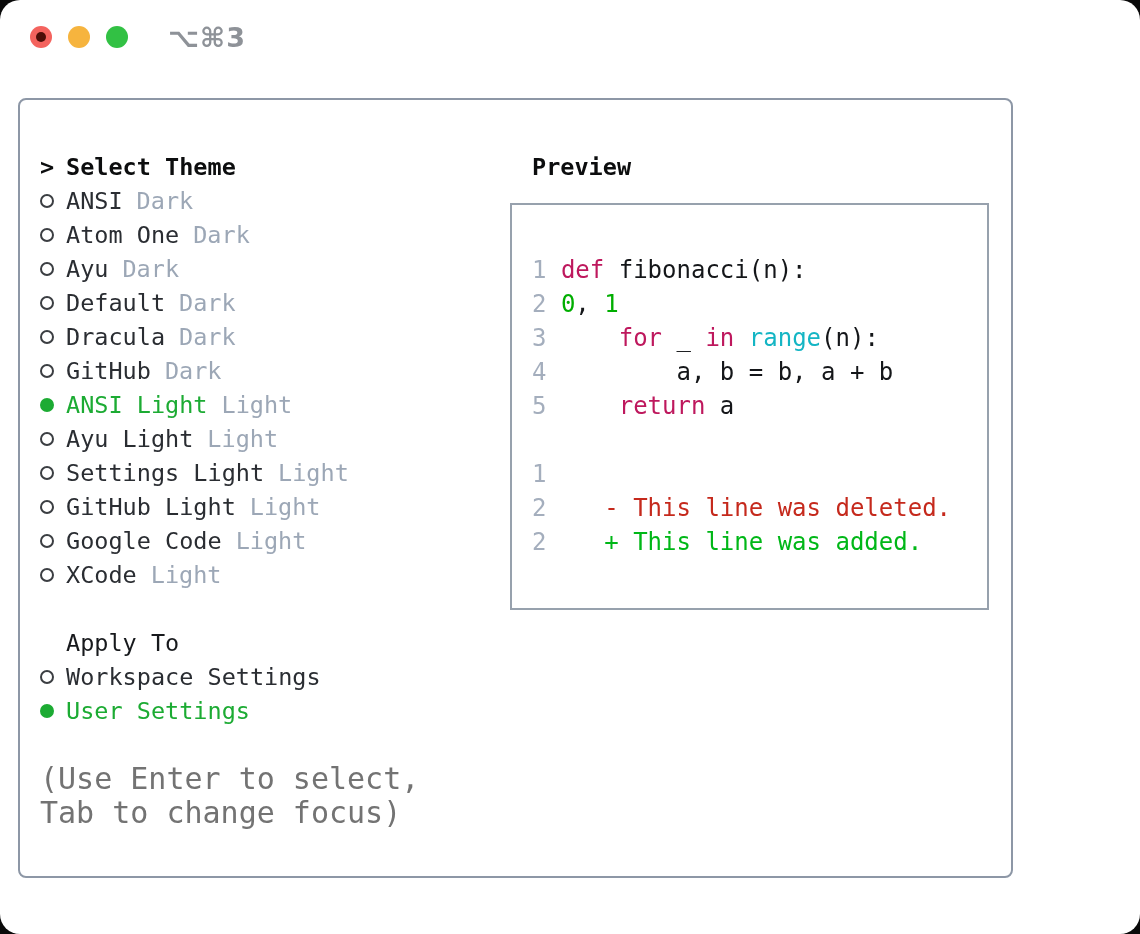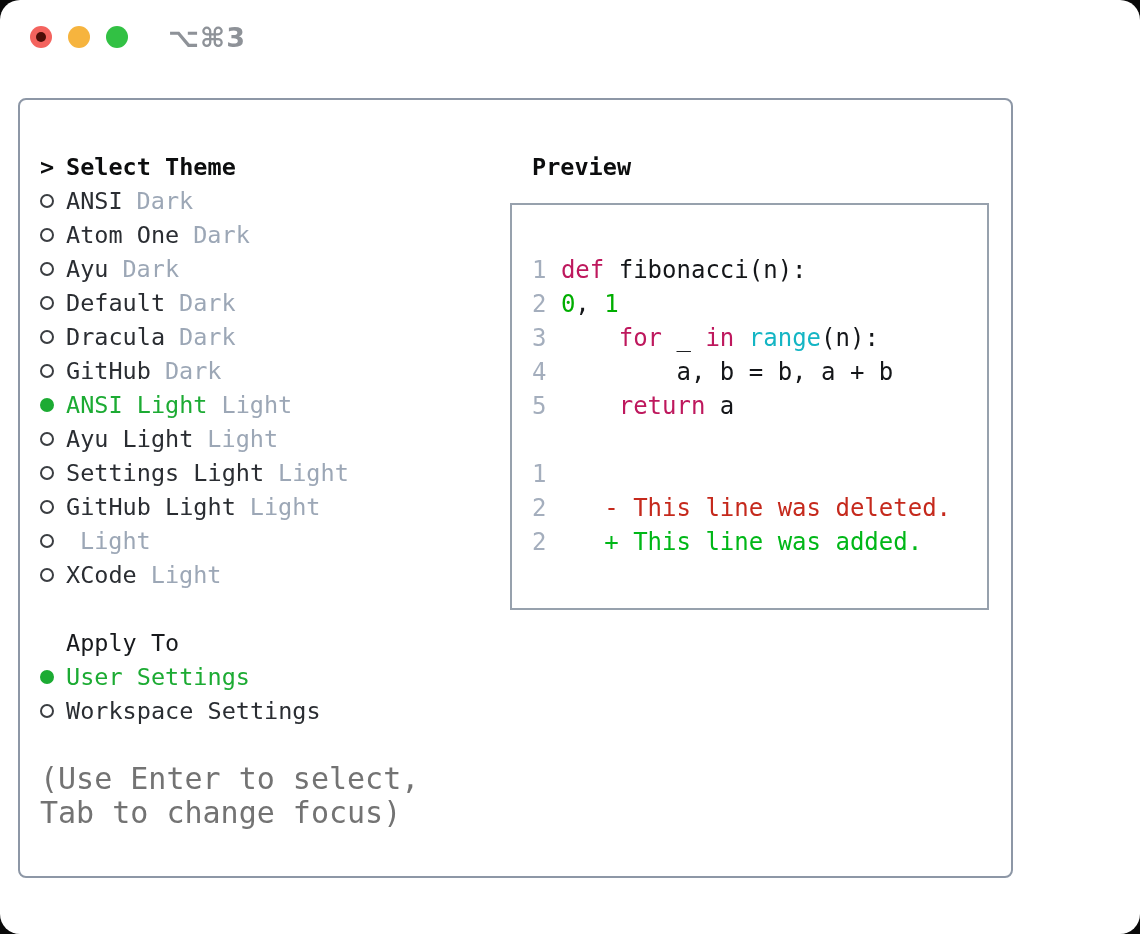--- a/index.html
+++ b/index.html
@@ -167,6 +167,7 @@
     <span class="marker">
               <span class="circle"></span>
             </span>
+    <span class="label">Google Code</span>
     <span class="tag">Light</span>
   </div>
 

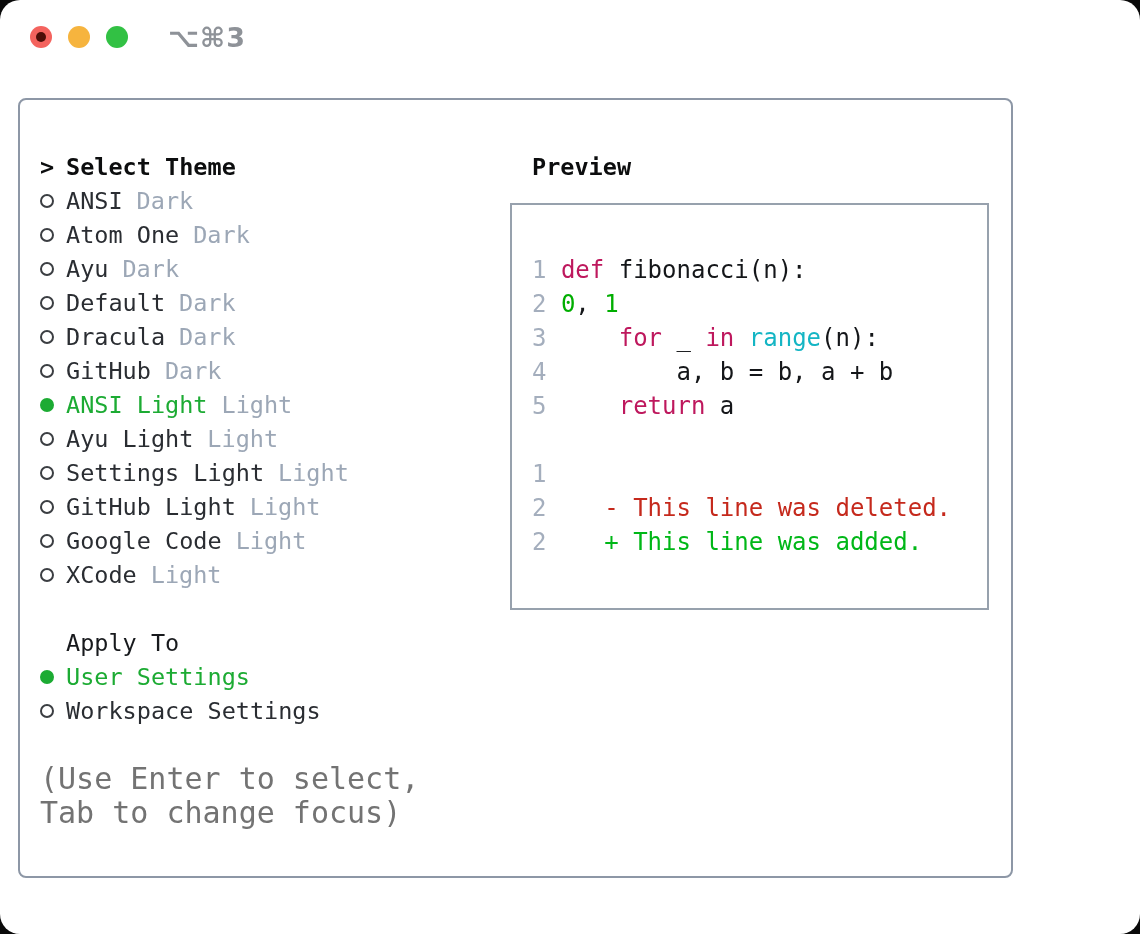--- a/index.html
+++ b/index.html
@@ -188,19 +188,19 @@
       </div>
 
       <div id="apply-list">
+  <div class="row option">
+    <span class="marker">
+              <span class="circle"></span>
+            </span>
+    <span class="label">Workspace Settings</span>
+
+  </div>
+
   <div class="row option selected">
     <span class="marker">
               <span class="circle"></span>
             </span>
     <span class="label">User Settings</span>
-
-  </div>
-
-  <div class="row option">
-    <span class="marker">
-              <span class="circle"></span>
-            </span>
-    <span class="label">Workspace Settings</span>
 
   </div>
 </div>

